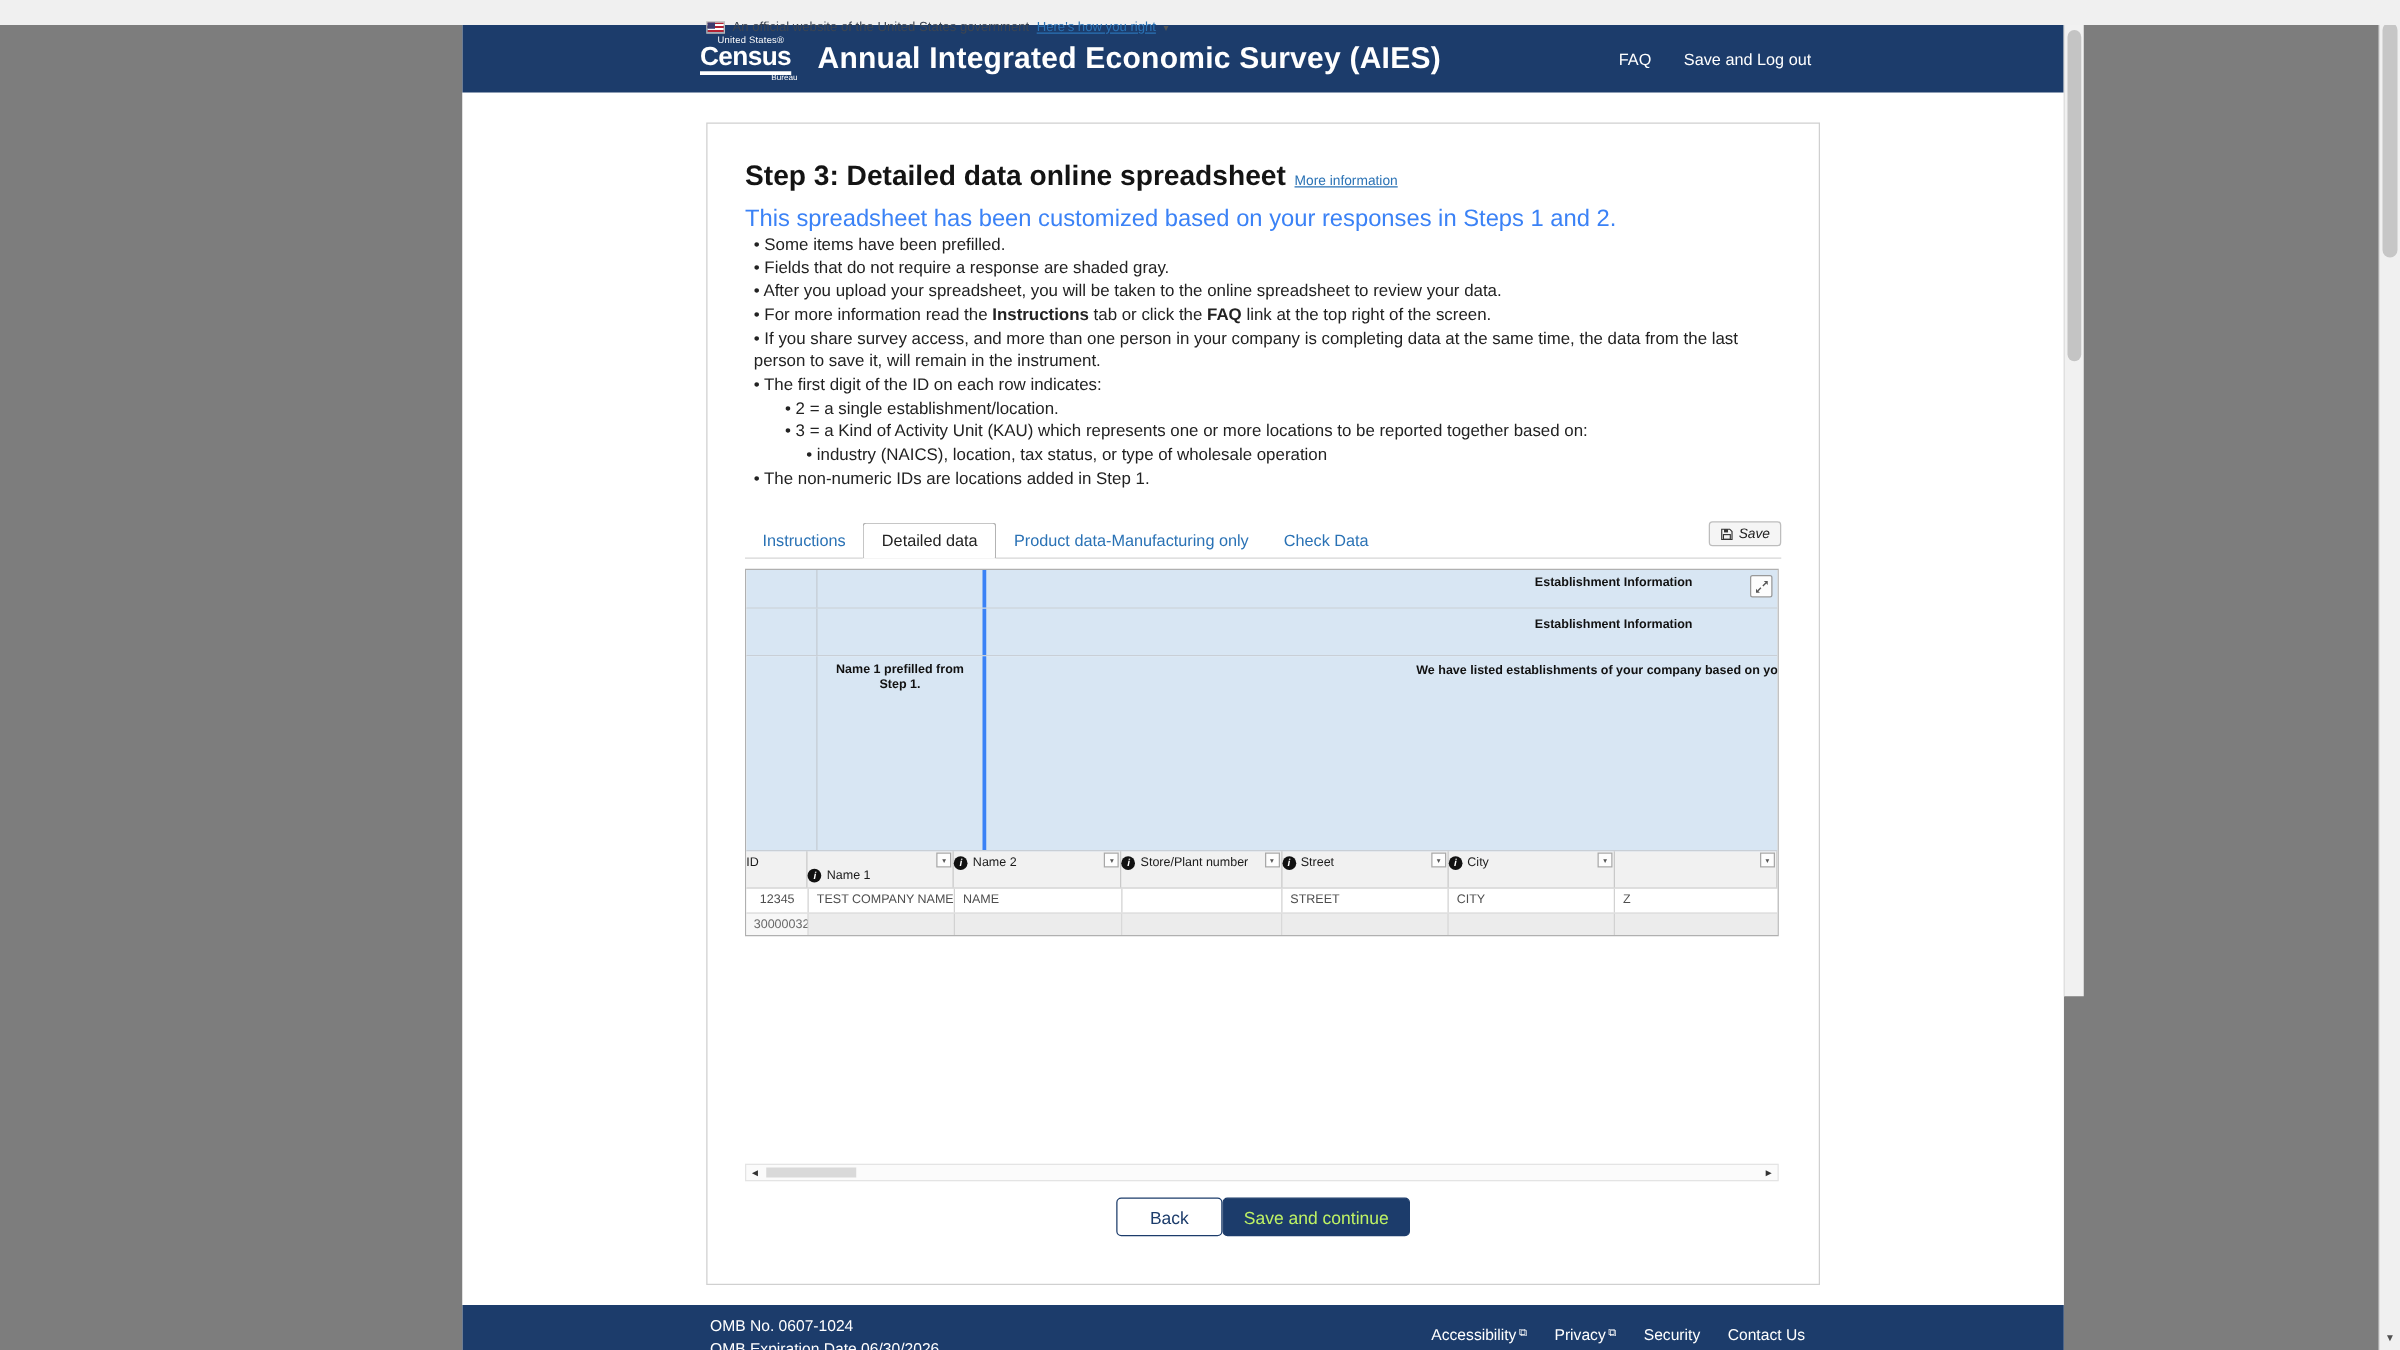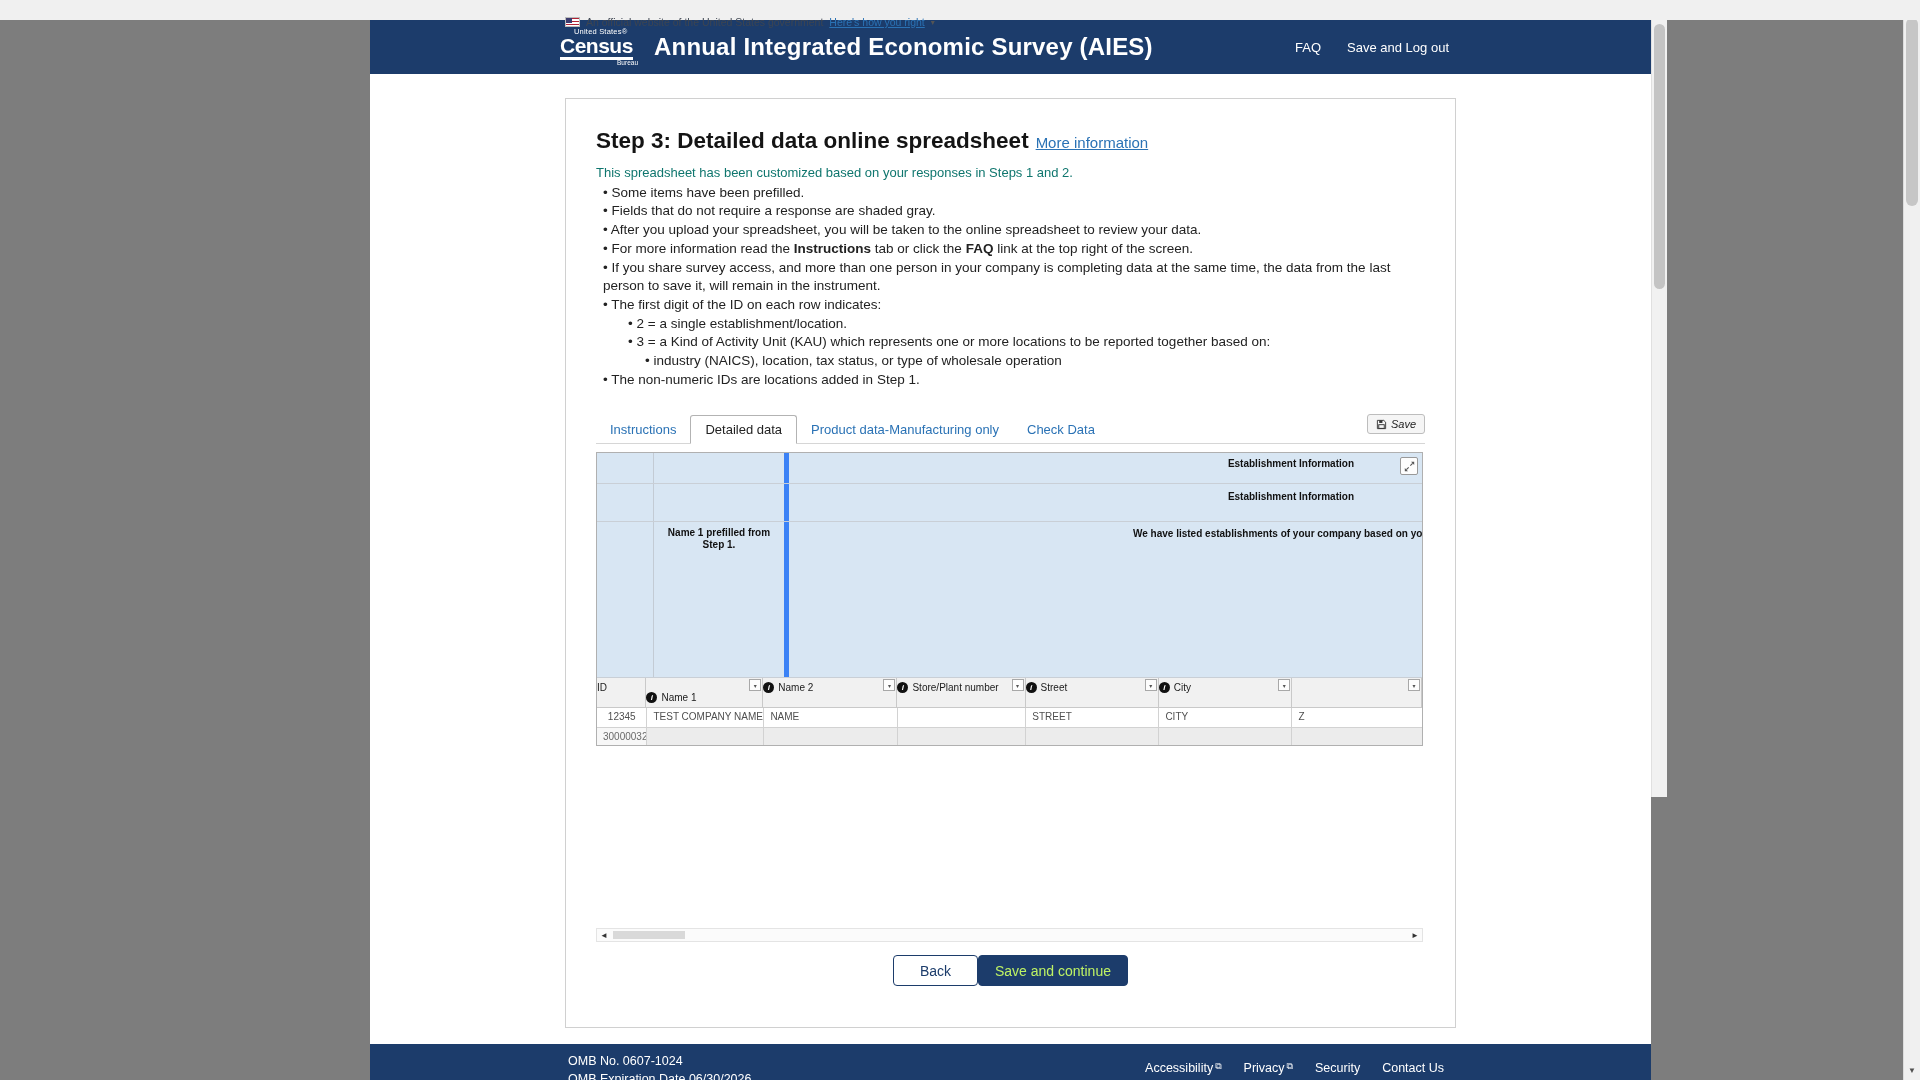--- a/index.html
+++ b/index.html
@@ -33,7 +33,7 @@
   .card{width:891px;height:930px;margin:0 auto;position:relative;top:24px;background:#fff;border:1px solid #d0d0d0;padding:28px 30px;}
   .heading-row{line-height:27px;}
   .step-heading{display:inline;font-size:22.5px;font-weight:bold;color:#141414;}
-  .more-info{font-size:15px;color:#2a72b5;text-decoration:underline;margin-left:7px;cursor:pointer;}
+  .more-info{font-size:11px;color:#2a72b5;text-decoration:underline;margin-left:7px;cursor:pointer;}
   .intro{font-size:13px;margin-top:8px;line-height:18.7px;color:#0f766e;}
   .bullets{margin-top:1px;}
   .bullet{font-size:13.5px;line-height:18.7px;color:#222;}

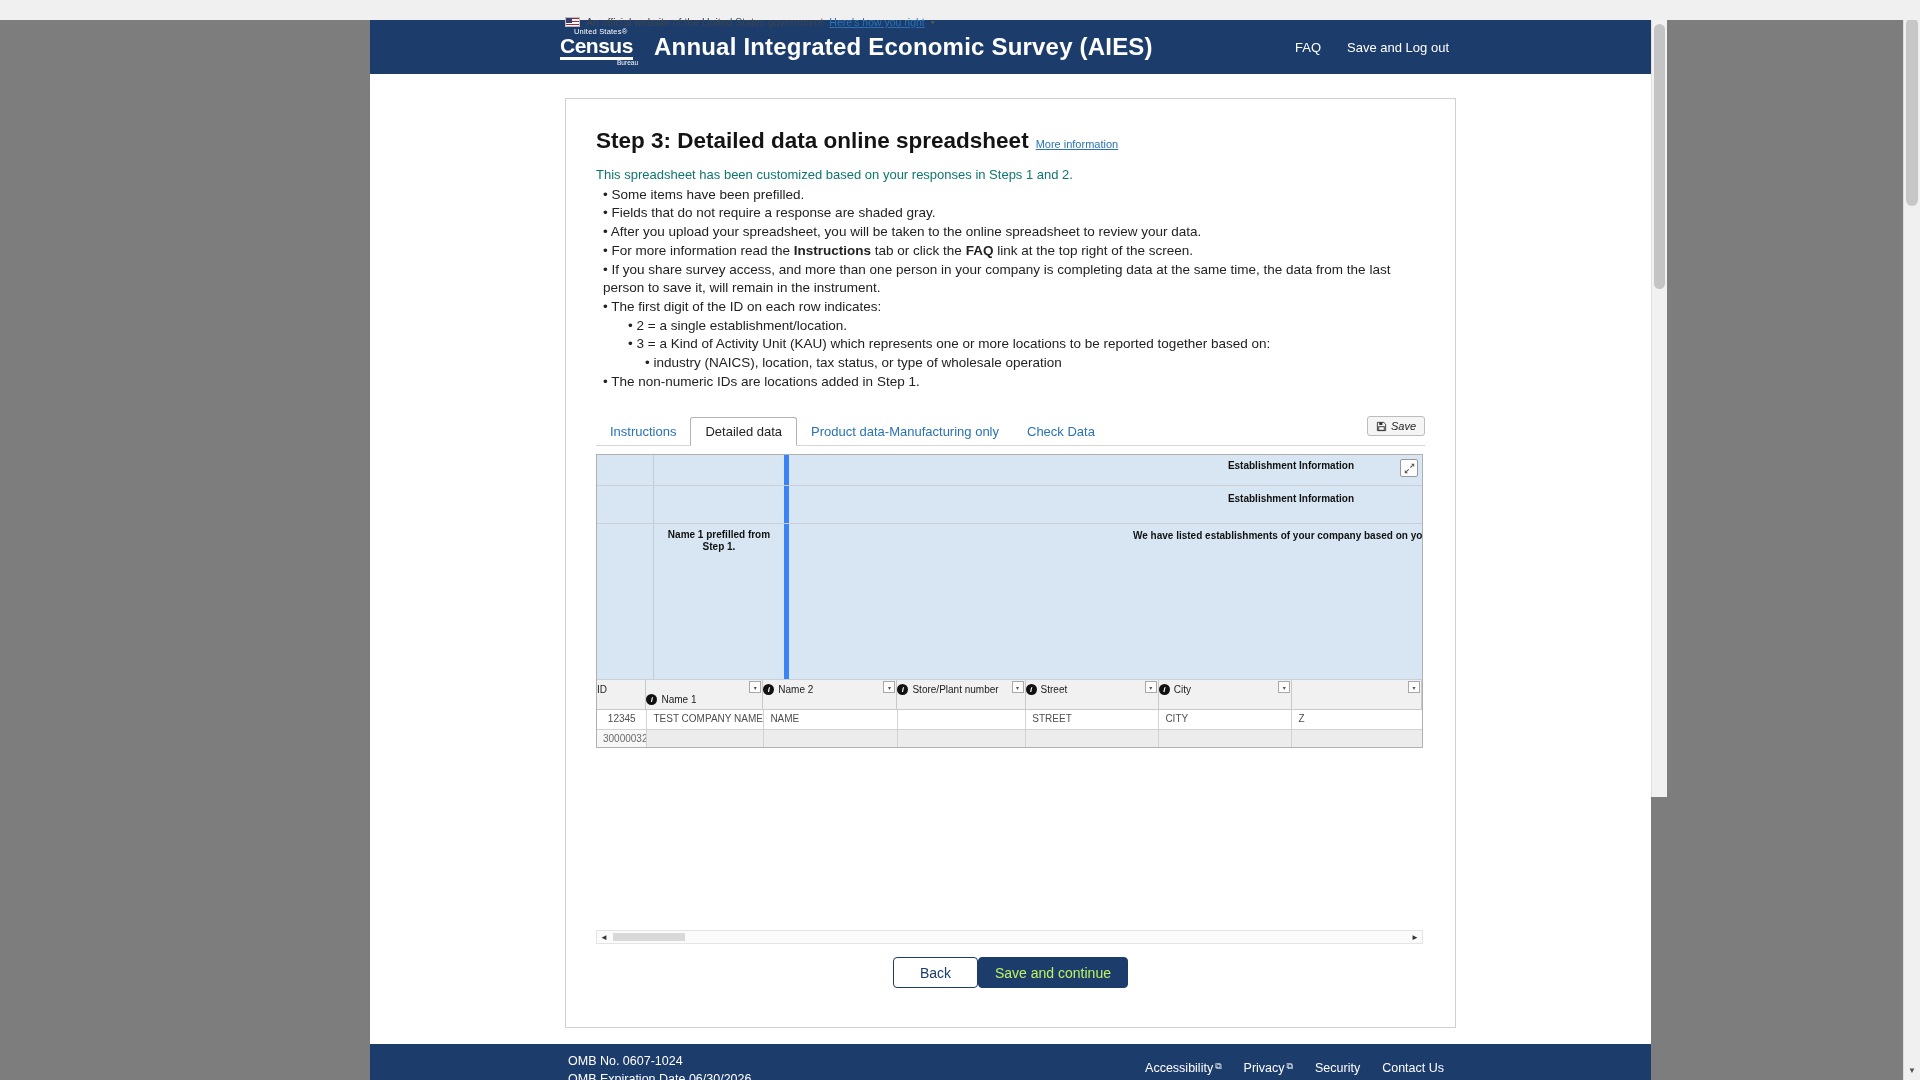--- a/index.html
+++ b/index.html
@@ -34,7 +34,7 @@
   .heading-row{line-height:27px;}
   .step-heading{display:inline;font-size:22.5px;font-weight:bold;color:#141414;}
   .more-info{font-size:11px;color:#2a72b5;text-decoration:underline;margin-left:7px;cursor:pointer;}
-  .intro{font-size:13px;margin-top:8px;line-height:18.7px;color:#0f766e;}
+  .intro{font-size:19px;margin-top:8px;line-height:18.7px;color:#3b82f6;}
   .bullets{margin-top:1px;}
   .bullet{font-size:13.5px;line-height:18.7px;color:#222;}
   .bullet::before{content:"• ";}

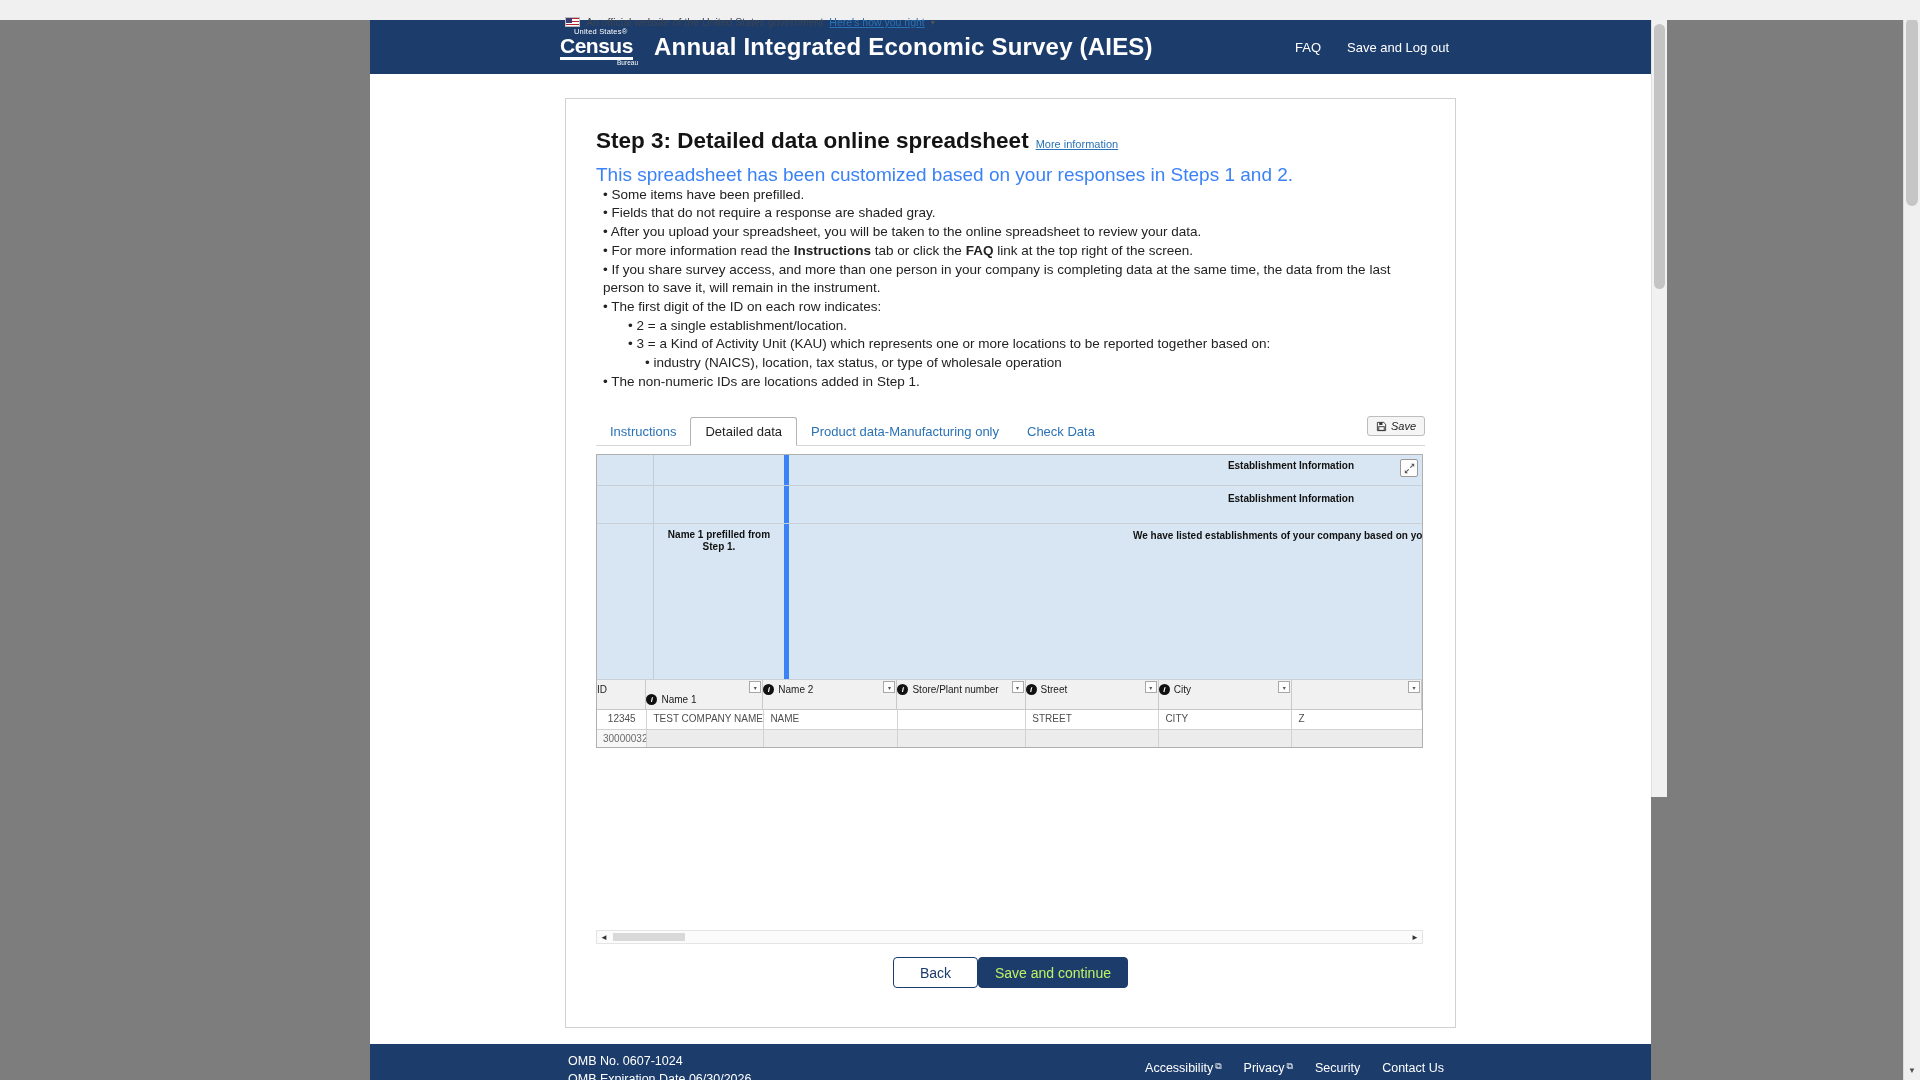--- a/index.html
+++ b/index.html
@@ -50,7 +50,7 @@
   .sheet{margin-top:8px;width:827px;border:1px solid #b0b0b0;overflow:hidden;position:relative;font-size:10px;}
   .band{display:flex;background:#d8e6f3;border-bottom:1px solid #c9cfd6;position:relative;}
   .band .c-id{width:57px;border-right:1px solid #c3cbd4;}
-  .band .c-n1{width:135px;border-right:5px solid #3b82f6;}
+  .band .c-n1{width:135px;border-right:3px solid #3b82f6;}
   .band .c-rest{flex:1;position:relative;}
   .band1{height:31px;}
   .band2{height:38px;}

